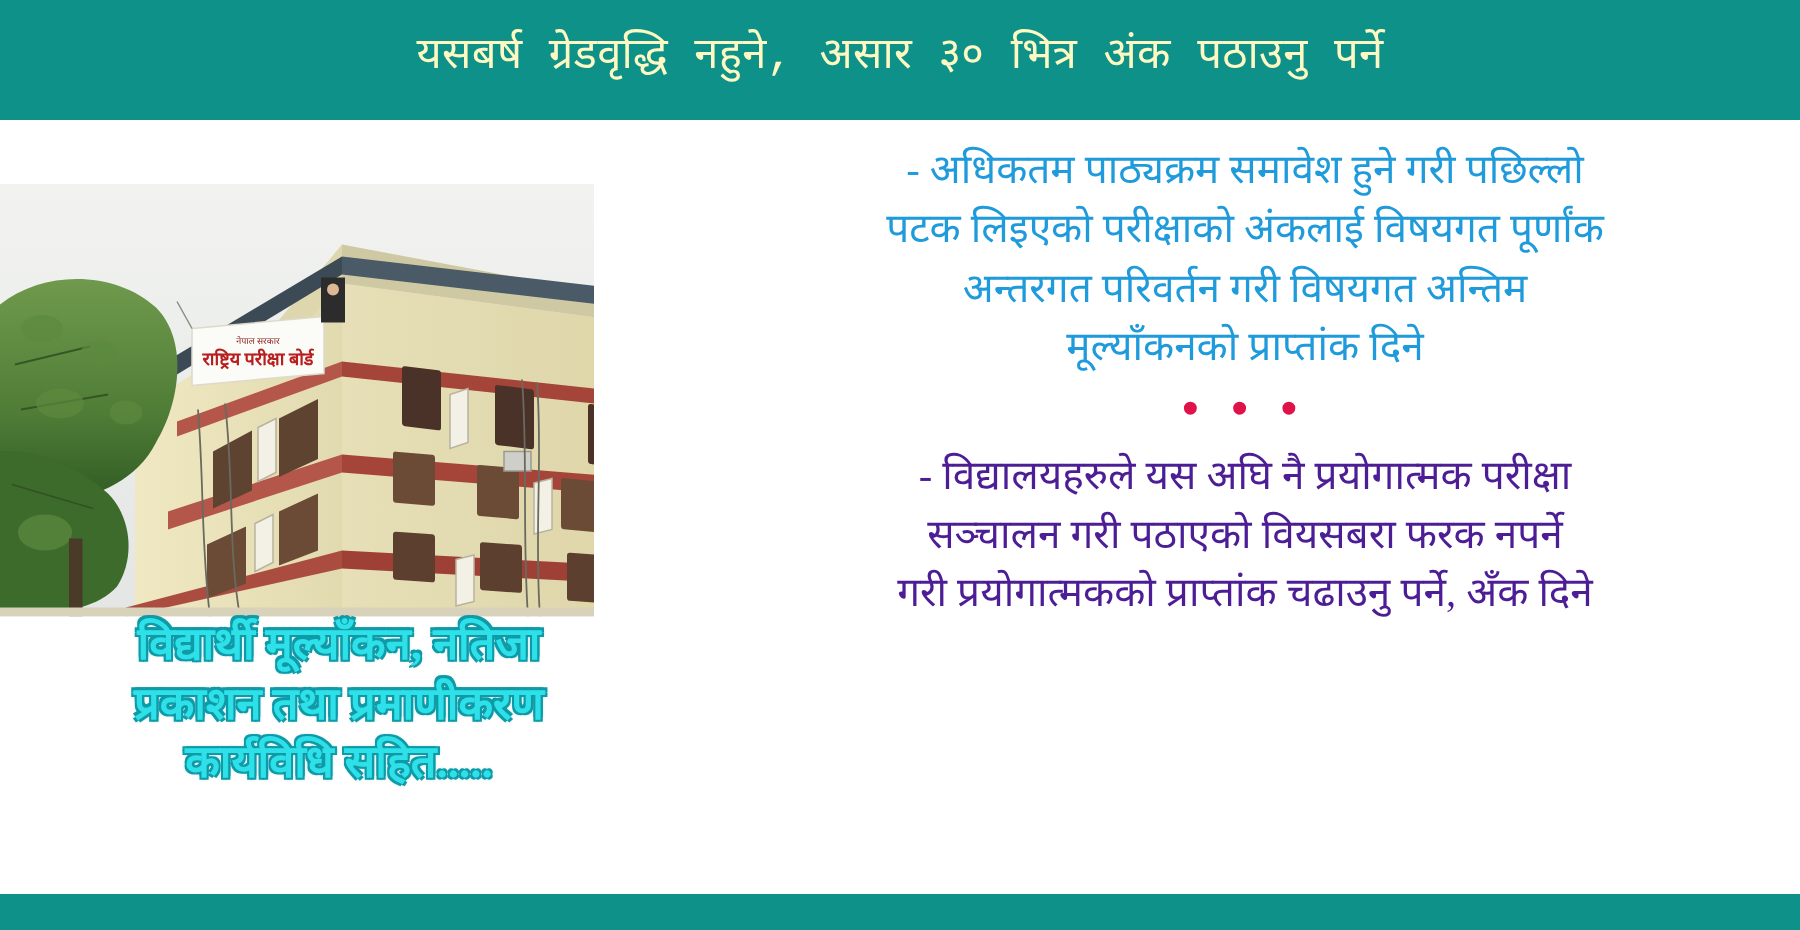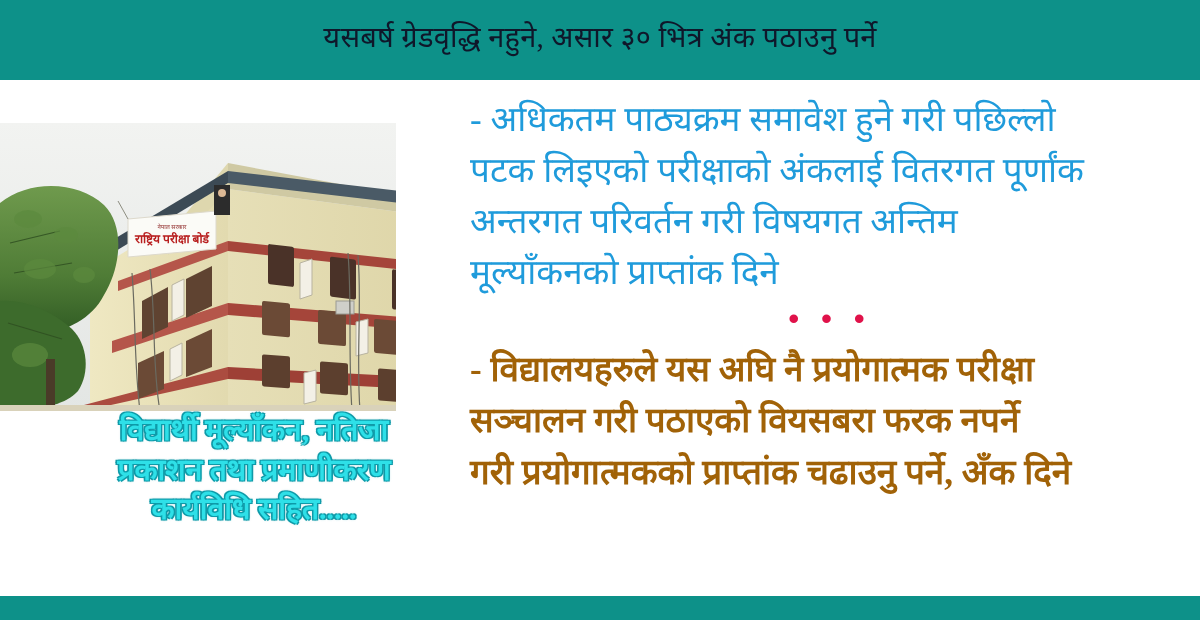--- a/index.html
+++ b/index.html
@@ -31,11 +31,11 @@
     justify-content: center;
   }
   .header-title {
-    color: #0f172a;
+    color: #fef9c3;
     font-size: 29px;
     line-height: 1.1;
     letter-spacing: 0.2px;
-    font-family: Liberation Serif, serif;
+    font-family: Liberation Mono, monospace;
     font-weight: 400;
     white-space: nowrap;
     text-align: center;

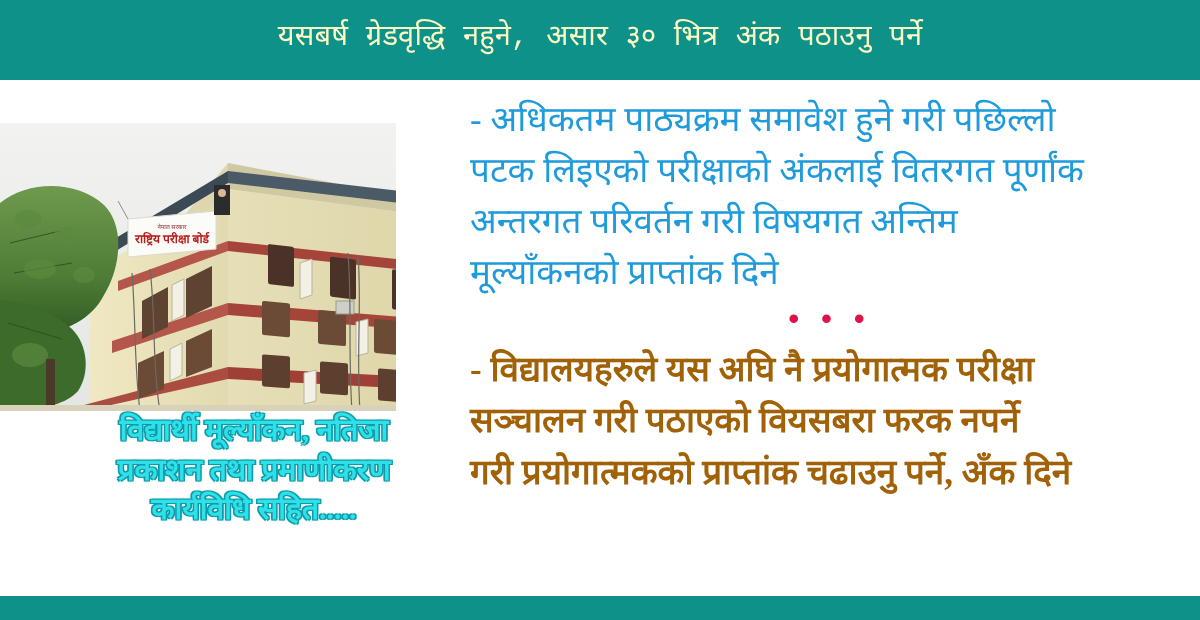--- a/index.html
+++ b/index.html
@@ -110,9 +110,9 @@
 
   .para {
     width: 720px;
-    text-align: left;
+    text-align: center;
     font-family: "Liberation Serif", "DejaVu Serif", serif;
-    font-size: 35px;
+    font-size: 27px;
     line-height: 1.46;
     font-weight: 400;
   }

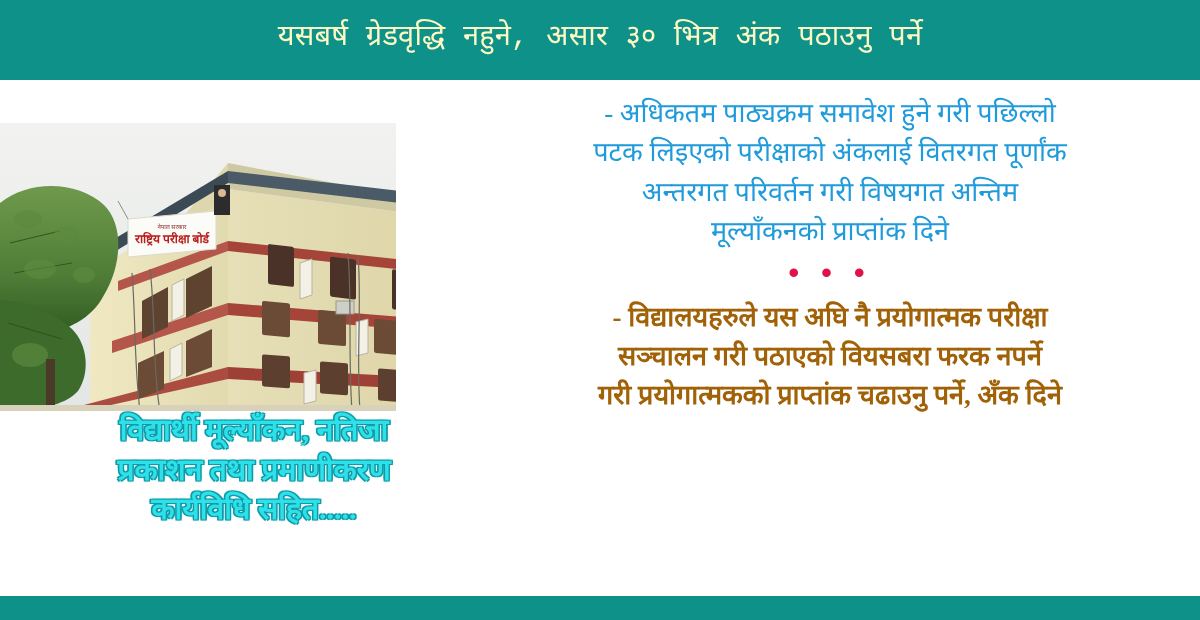--- a/index.html
+++ b/index.html
@@ -282,7 +282,7 @@
 
     <div class="para para-blue">
       <span class="para-line">- अधिकतम पाठ्यक्रम समावेश हुने गरी पछिल्लो</span>
-      <span class="para-line">पटक लिइएको परीक्षाको अंकलाई वितरगत पूर्णांक</span>
+      <span class="para-line">पटक लिइएको परीक्षाको अंकलाई विषयगत पूर्णांक</span>
       <span class="para-line">अन्तरगत परिवर्तन गरी विषयगत अन्तिम</span>
       <span class="para-line">मूल्याँकनको प्राप्तांक दिने</span>
     </div>

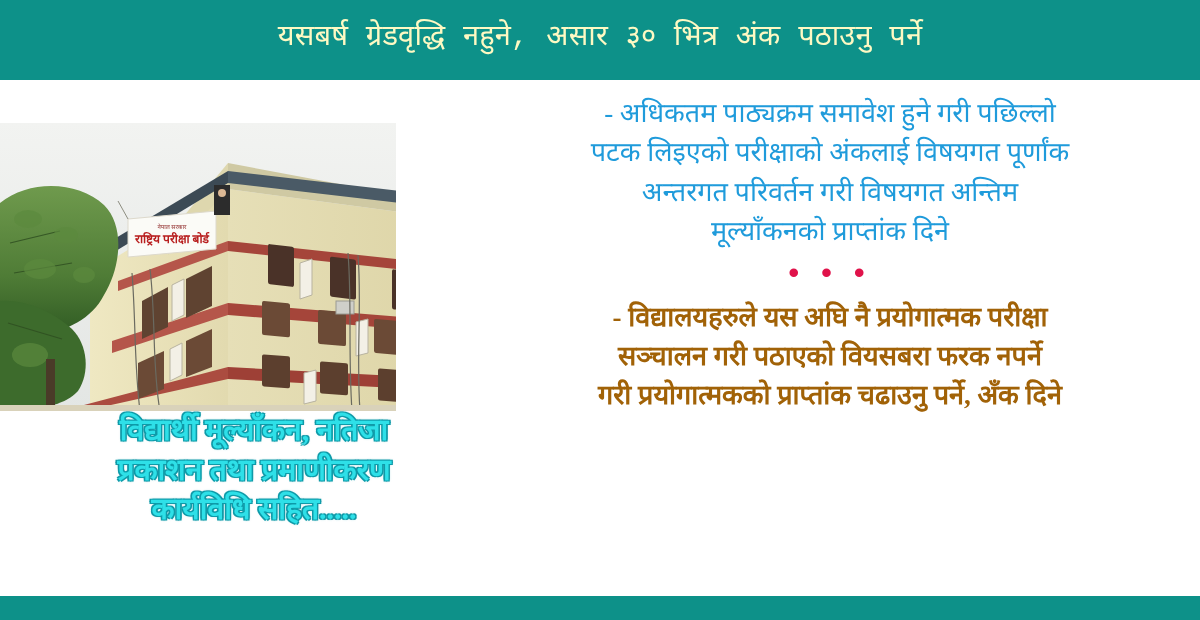--- a/index.html
+++ b/index.html
@@ -117,7 +117,7 @@
     font-weight: 400;
   }
   .para-blue  { color: #1f9bdb; }
-  .para-green { color: #a16207; font-weight: 700; }
+  .para-green { color: #4c1d95; font-weight: 400; }
   .para-line { display: block; white-space: nowrap; }
 
   .dot-separator {

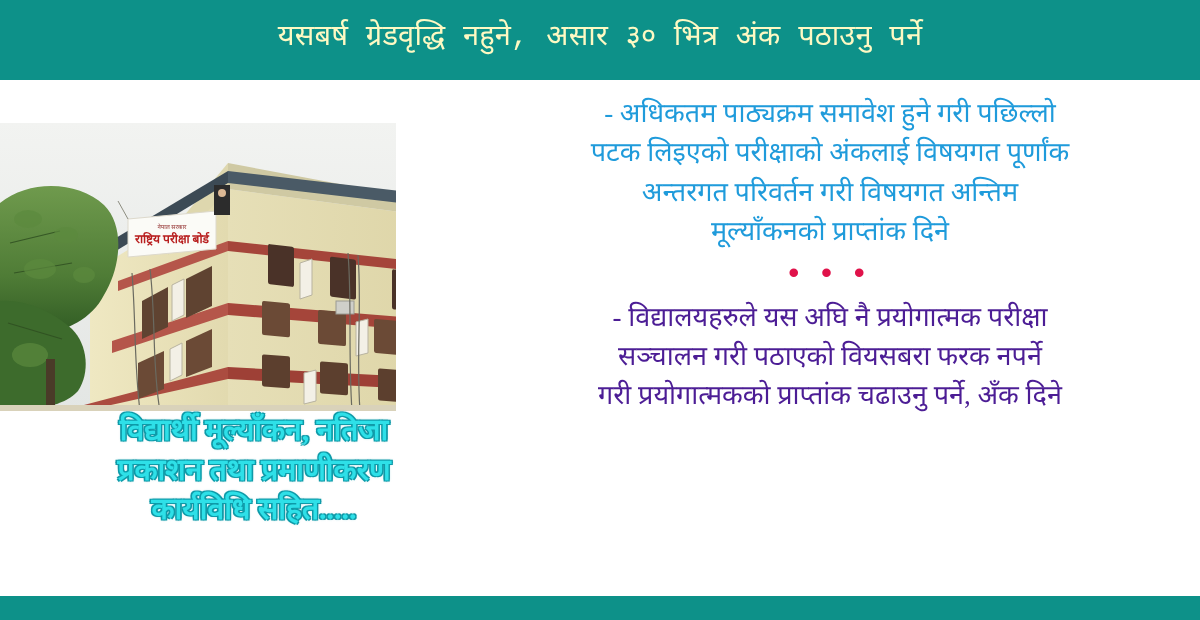--- a/index.html
+++ b/index.html
@@ -89,7 +89,6 @@
       -1.4px  1.4px 0 #0f9aa8,
        1.4px  1.4px 0 #0f9aa8,
        0px 0px 3px rgba(14,150,166,0.65);
-    padding-left: 28px;
   }
   .caption-line { display: block; }
 

